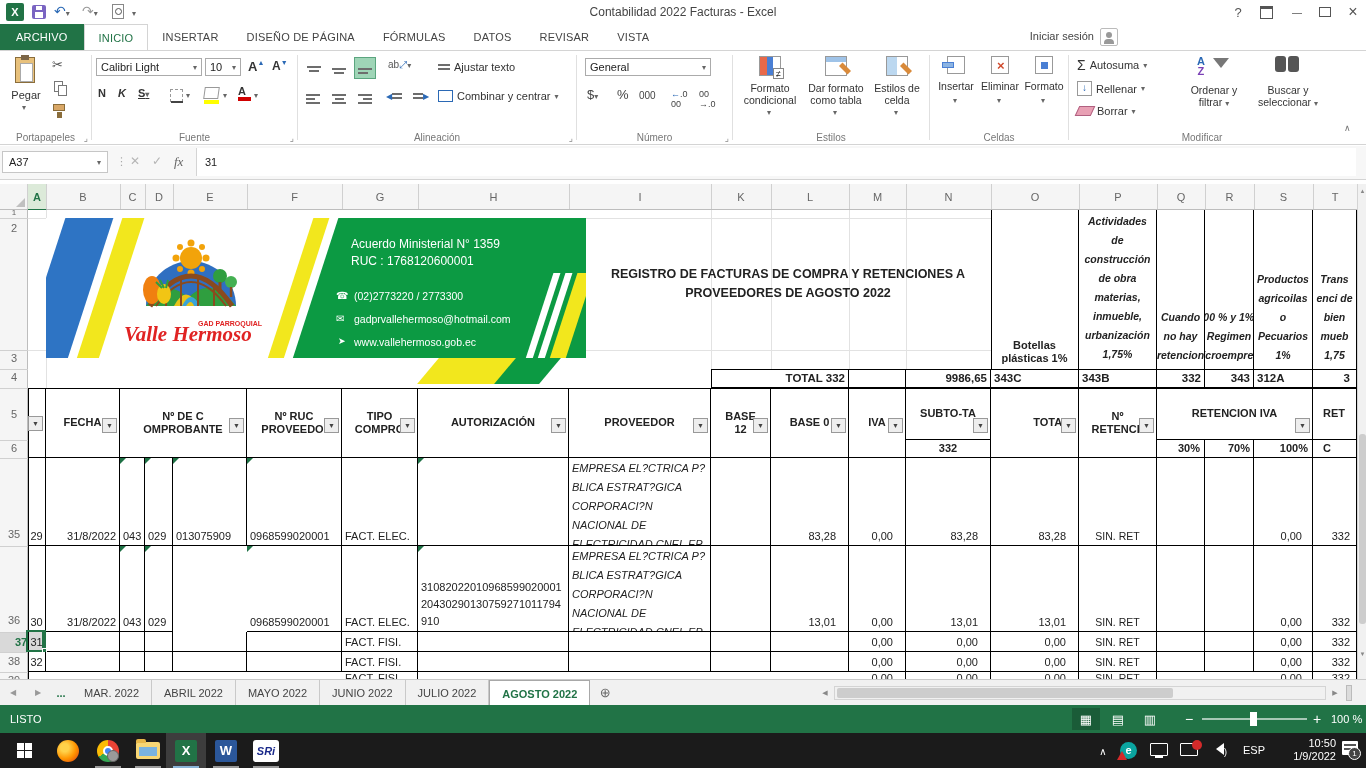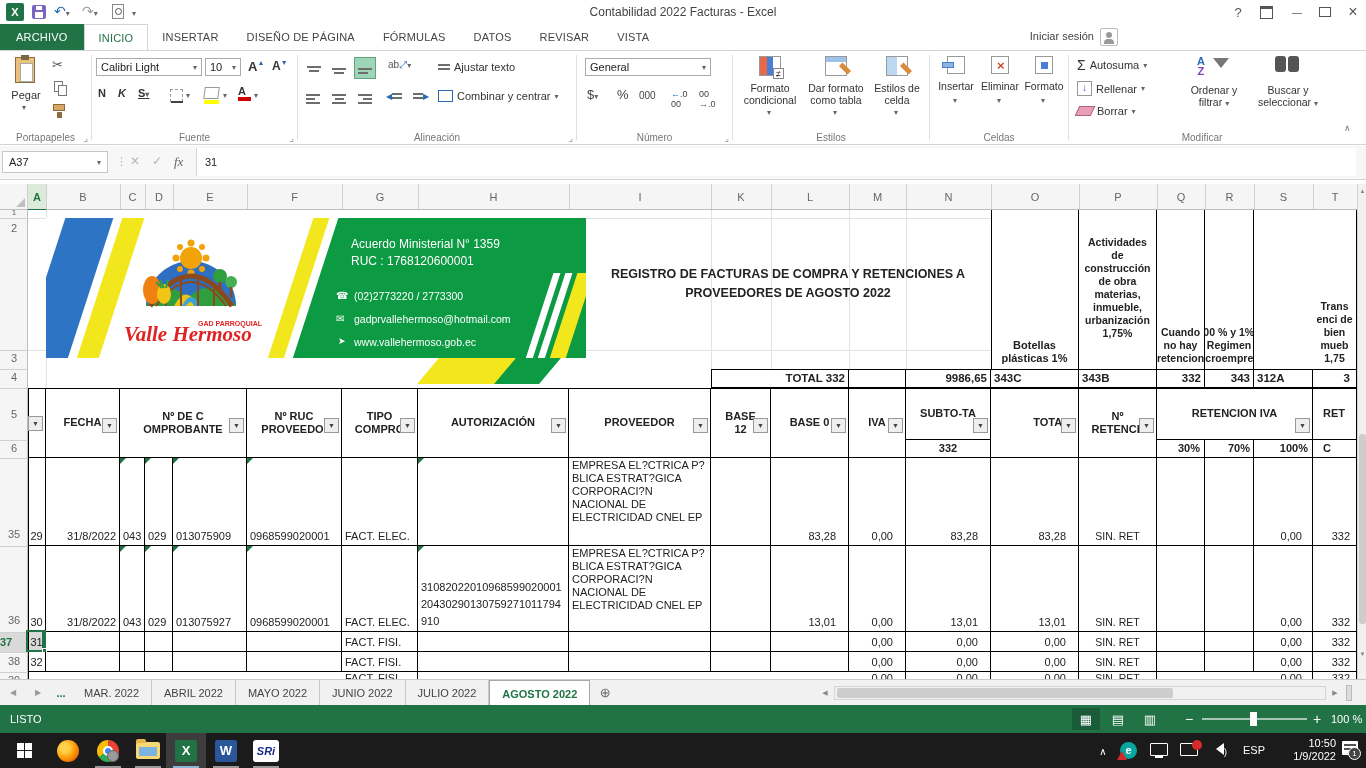--- a/index.html
+++ b/index.html
@@ -28,7 +28,7 @@
   .rgt{justify-content:flex-end;}
   .ctr{justify-content:center;}
   .wrapa{white-space:normal;word-break:break-all;line-height:17px;}
-  .wrapw{white-space:normal;overflow-wrap:break-word;line-height:13px;}
+  .wrapw{white-space:normal;overflow-wrap:break-word;line-height:19px;font-style:italic;}
   .top{align-items:flex-start;}
   .flt{position:absolute;right:2px;top:30px;width:13px;height:13px;background:#eee;border:1px solid #999;font-size:7px;color:#444;display:flex;align-items:center;justify-content:center;}
   .err{position:absolute;left:0;top:0;width:0;height:0;border-top:6px solid #1e7145;border-right:6px solid transparent;}

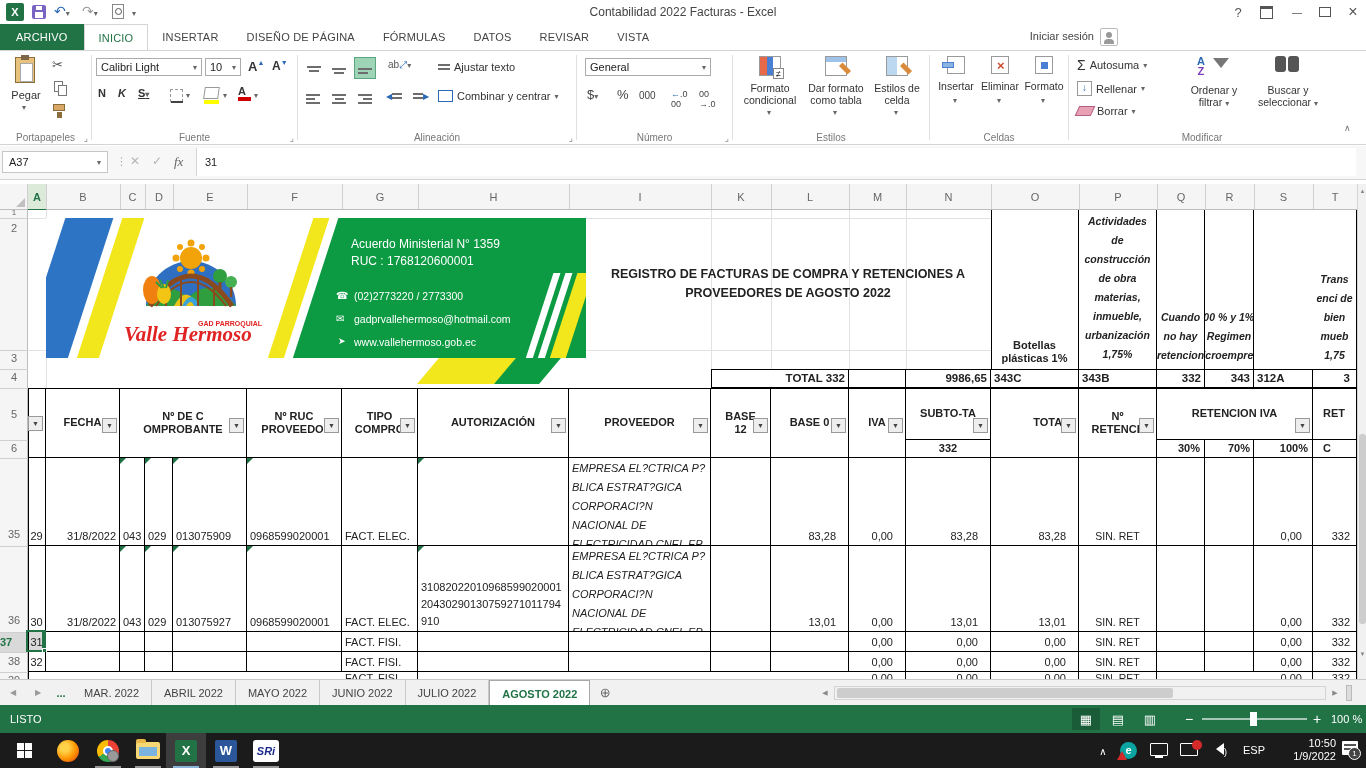--- a/index.html
+++ b/index.html
@@ -499,6 +499,9 @@
     <div class="c hd wrapw" style="left:1205px;top:0;width:49px;height:159px;border-bottom:none;align-items:flex-end;font-size:10.5px;padding-bottom:4px;">
         <span>100 % y 1%.- Regimen microempresa</span>
       </div>
+    <div class="c hd wrapw" style="left:1254px;top:0;width:59px;height:159px;border-bottom:none;align-items:flex-end;font-size:10.5px;padding-bottom:4px;">
+        <span>Productos agricoilas o Pecuarios 1%</span>
+      </div>
     <div class="c hd wrapw" style="left:1313px;top:0;width:44px;height:159px;border-bottom:none;align-items:flex-end;font-size:10.5px;padding-bottom:4px;">
         <span>Trans enci de bien mueb 1,75</span>
       </div>

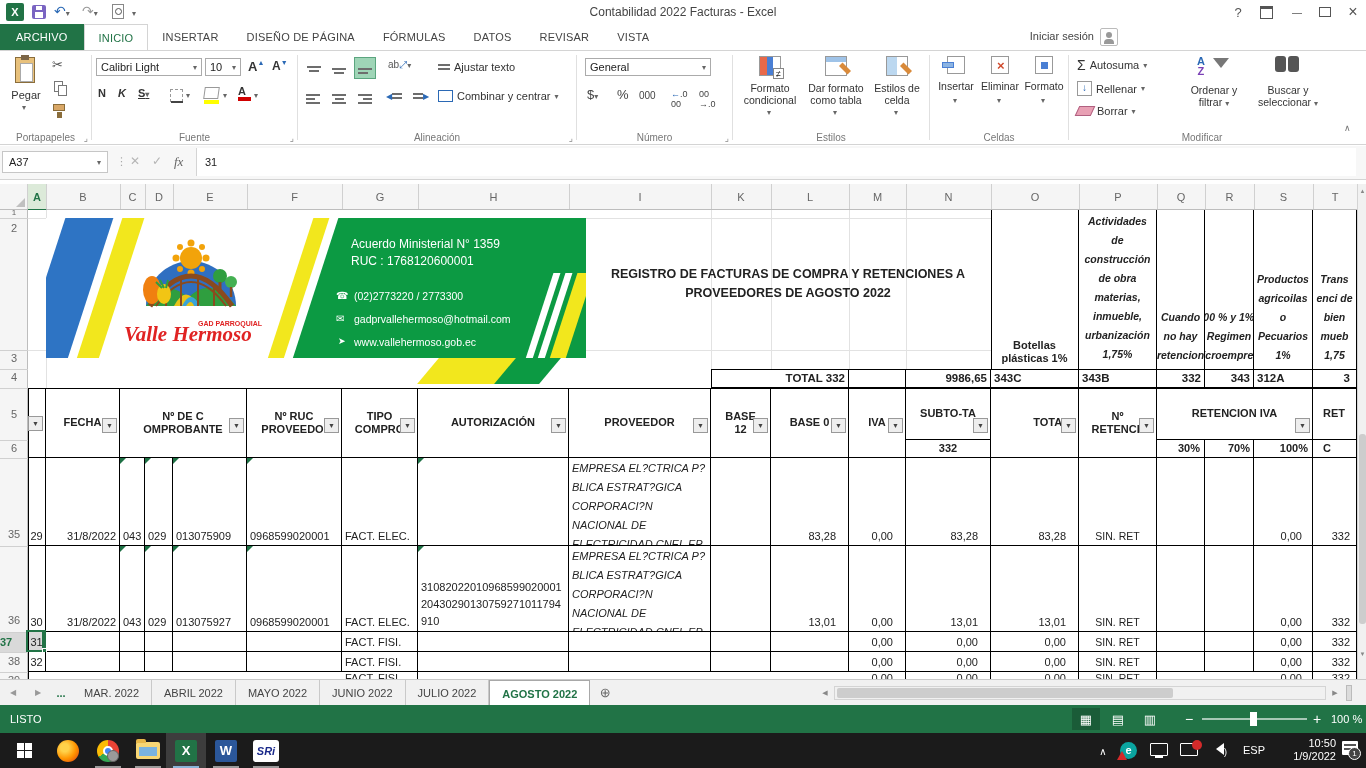--- a/index.html
+++ b/index.html
@@ -708,10 +708,6 @@
         <i class="err"></i>
         <span>029</span>
       </div>
-    <div class="c" style="left:173px;top:336px;width:74px;height:86px;">
-        <i class="err"></i>
-        <span>013075927</span>
-      </div>
     <div class="c" style="left:247px;top:336px;width:95px;height:86px;">
         <i class="err"></i>
         <span>0968599020001</span>

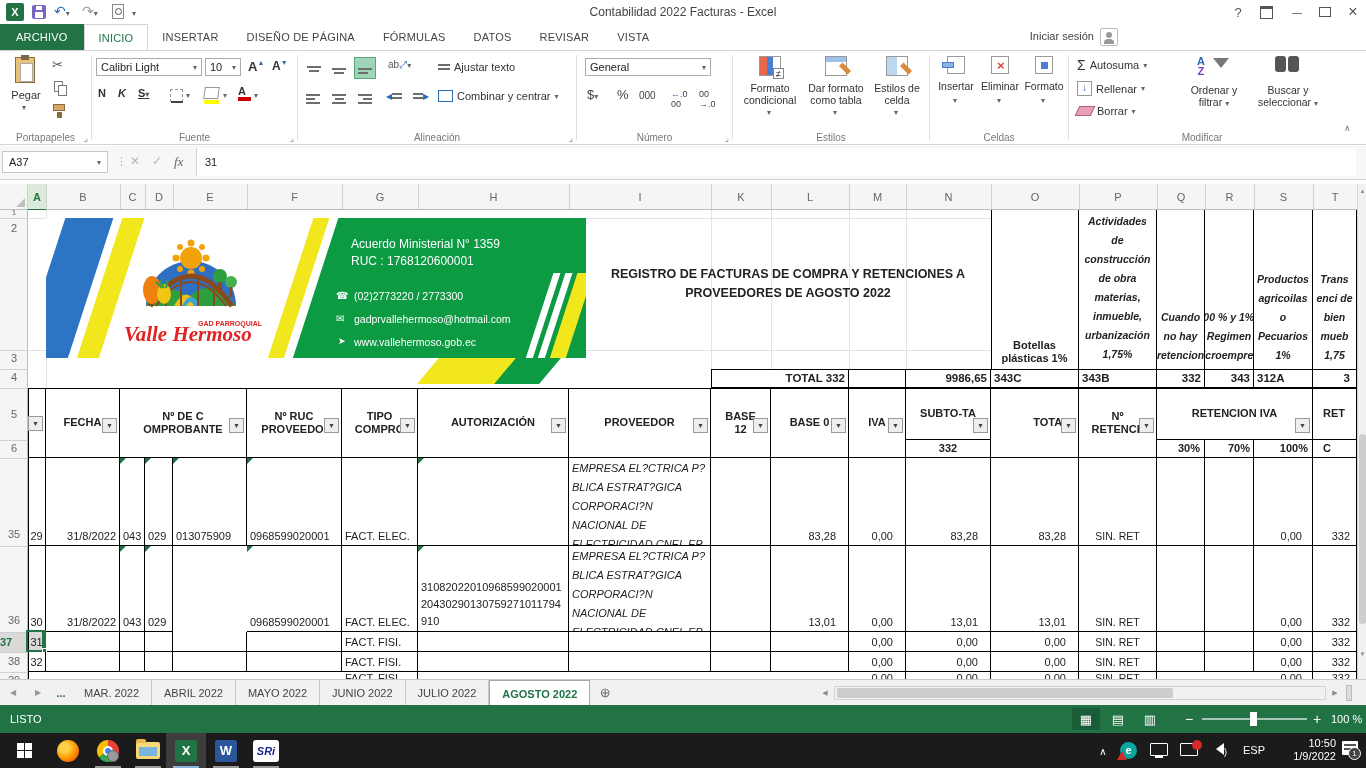--- a/index.html
+++ b/index.html
@@ -403,7 +403,7 @@
     <div class="rn" style="top:232px;"><span>6</span></div>
     <div class="rn" style="top:318px;"><span>35</span></div>
     <div class="rn" style="top:404px;"><span>36</span></div>
-    <div class="ab" style="left:0;top:422px;width:44px;height:20px;background:#d9d9d9;border-right:2px solid #217346;color:#217346;font-weight:bold;line-height:20px;"><span>37</span></div>
+    <div class="ab" style="left:0;top:422px;width:44px;height:20px;background:#d9d9d9;border-right:2px solid #217346;color:#217346;font-weight:bold;text-align:center;line-height:20px;"><span>37</span></div>
     <div class="rn" style="top:445px;"><span>38</span></div>
     <div class="rn" style="top:464px;"><span>39</span></div>
     <div class="ab" style="left:0;top:8px;width:28px;height:1px;background:#d0d0d0;"></div>

